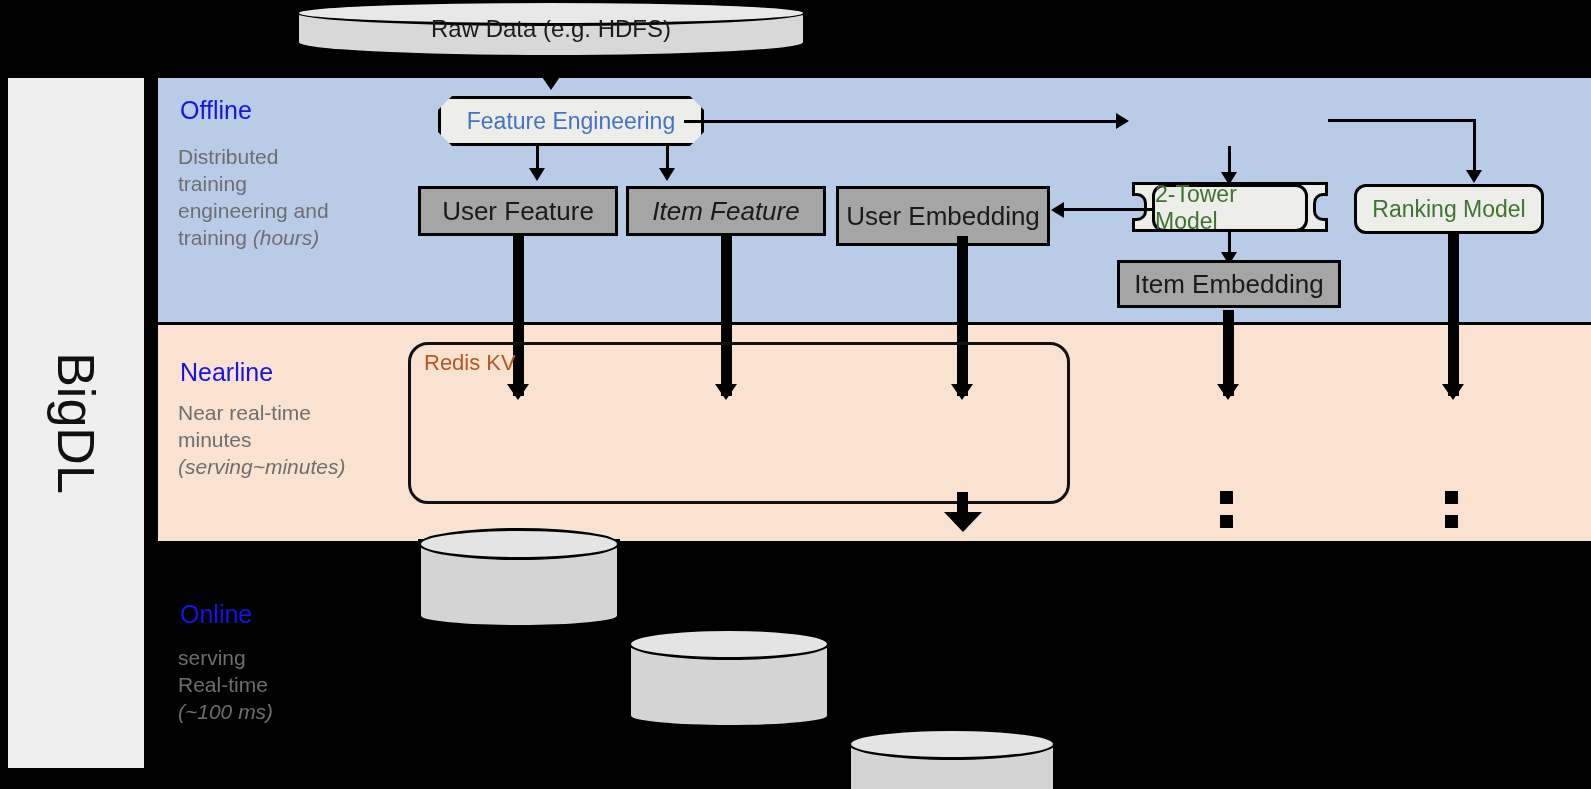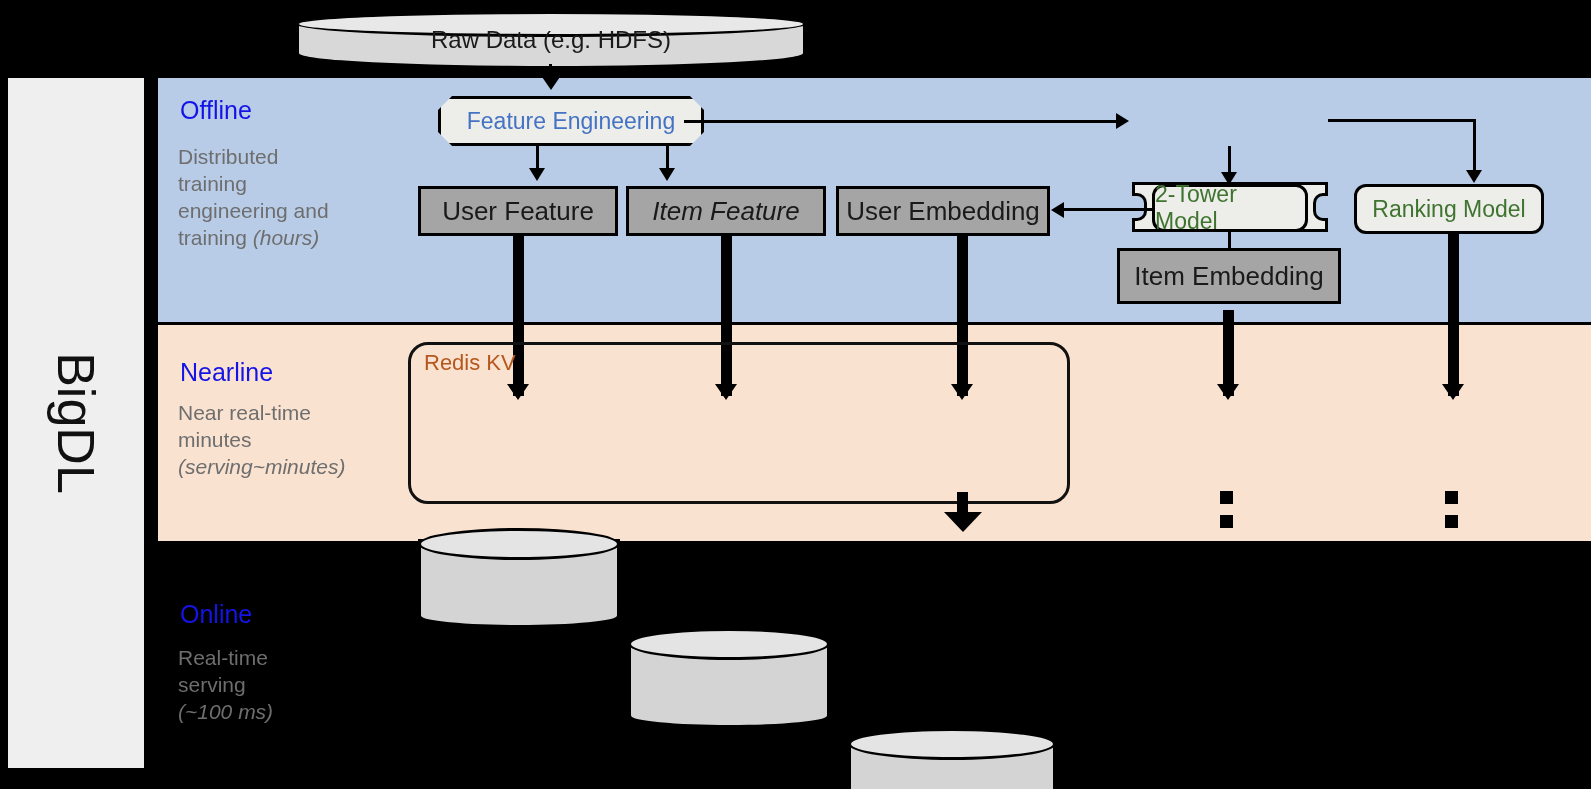--- a/index.html
+++ b/index.html
@@ -70,7 +70,7 @@
   }
 
   
-  #raw-data{left:296px;top:11px;width:510px;height:58px;}
+  #raw-data{left:296px;top:0;width:510px;height:58px;}
   #raw-data .body{top:9px;background:#D8D8D8;border-radius:0 0 50% 50%/0 0 32% 32%;}
   #raw-data .top{height:20px;background:#E8E8E8;}
   #raw-data .lbl{color:#1A1A1A;font-size:24px;}

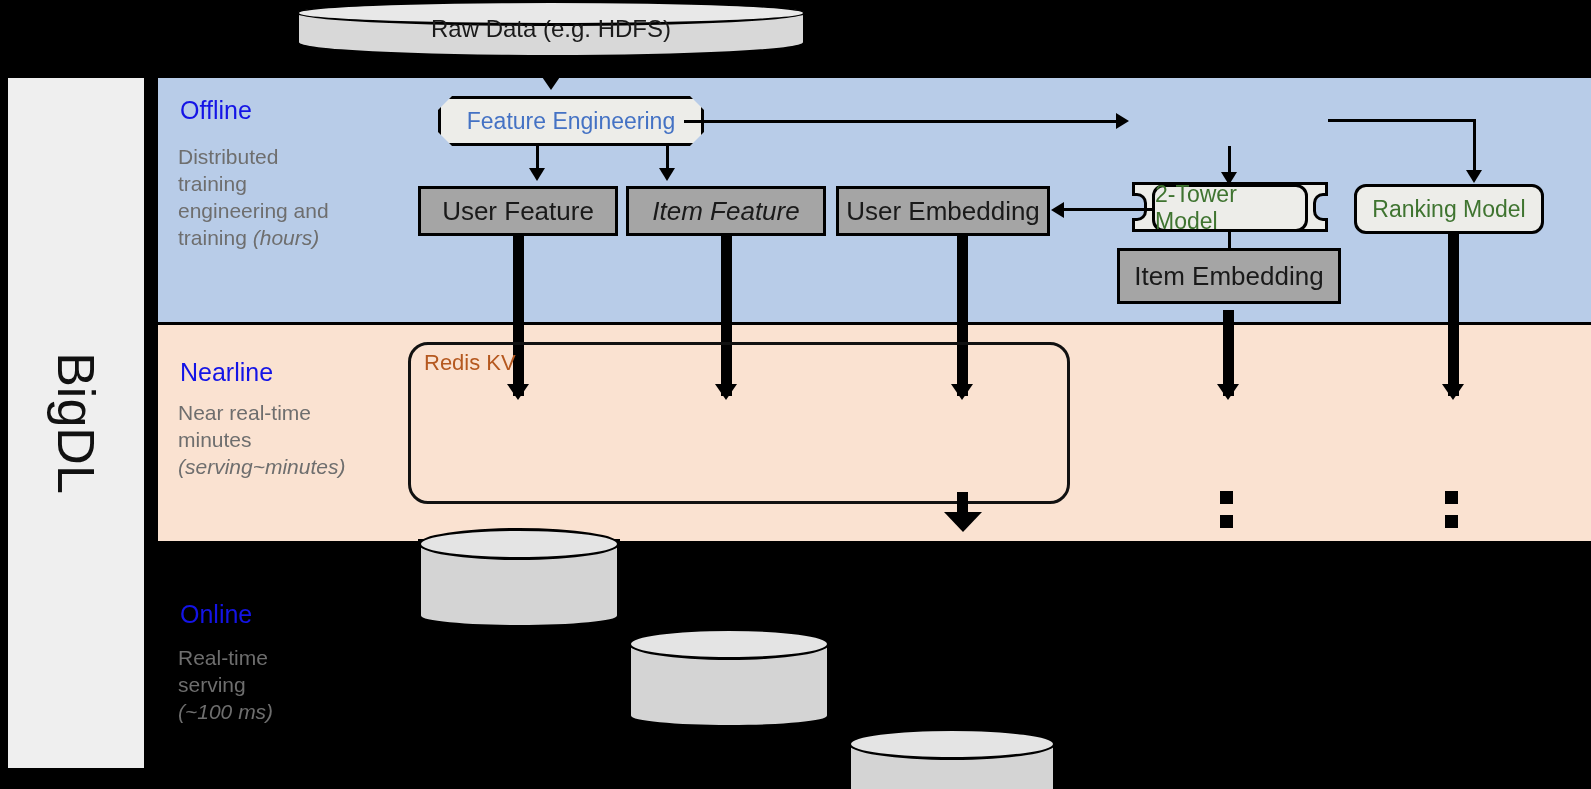--- a/index.html
+++ b/index.html
@@ -169,7 +169,7 @@
   <div class="abs gray-box" style="left:626px;top:186px;width:200px;height:50px;font-style:italic;">
     <span>Item Feature</span>
   </div>
-  <div class="abs gray-box" style="left:836px;top:186px;width:214px;height:50px;">
+  <div class="abs gray-box" style="left:836px;top:186px;width:214px;height:60px;">
     <span>User Embedding</span>
   </div>
 

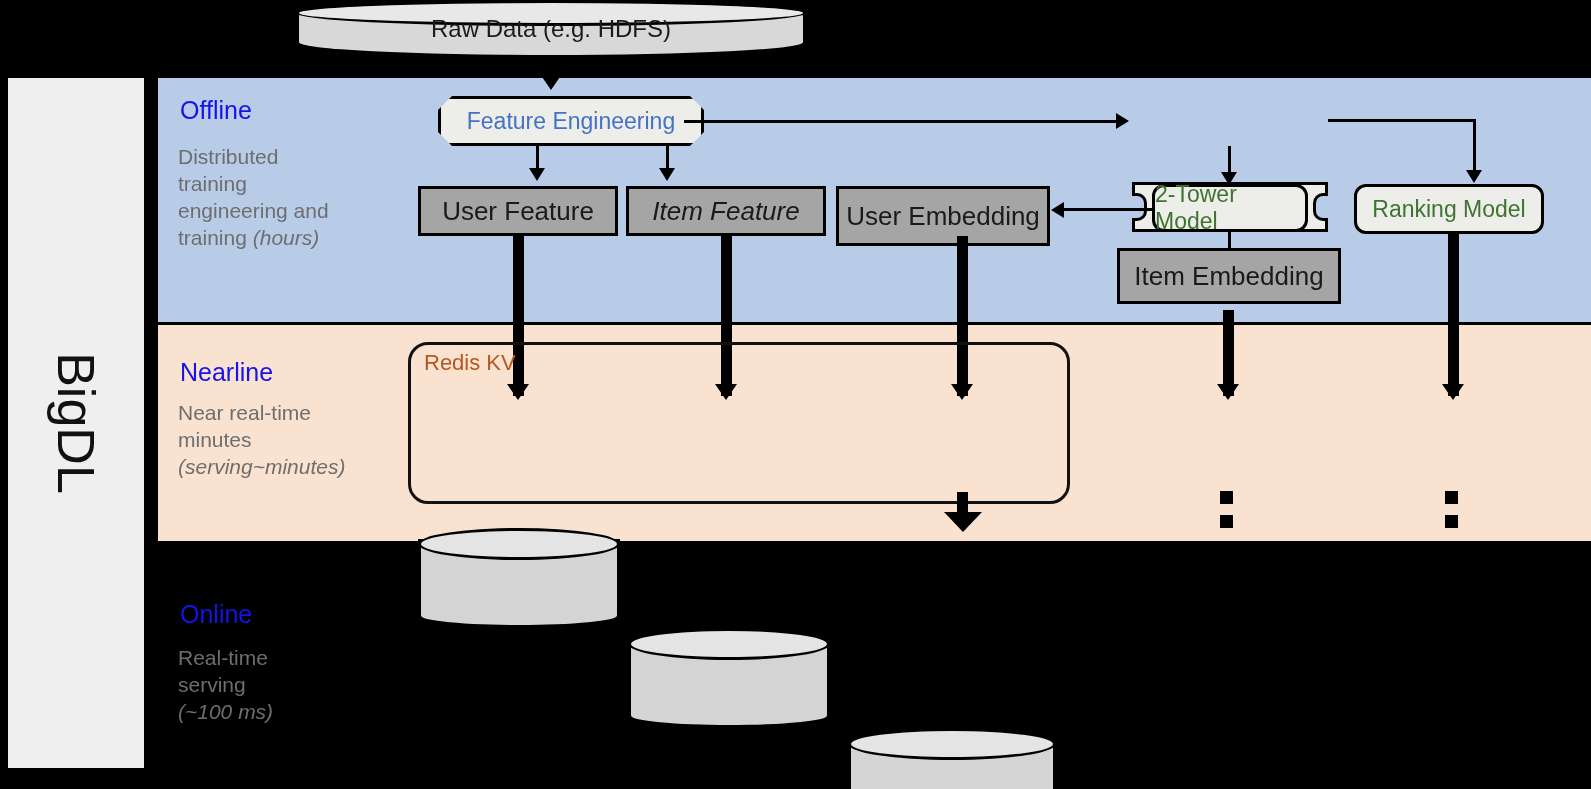--- a/index.html
+++ b/index.html
@@ -186,7 +186,7 @@
   <div class="ln thin abs" style="left:1228px;top:232px;height:28px;"></div>
   <div class="arrow-dn-sm abs" style="left:1221px;top:252px;"></div>
 
-  <div class="abs gray-box" style="left:1117px;top:248px;width:224px;height:56px;">
+  <div class="abs gray-box" style="left:1117px;top:260px;width:224px;height:48px;">
     <span>Item Embedding</span>
   </div>
 

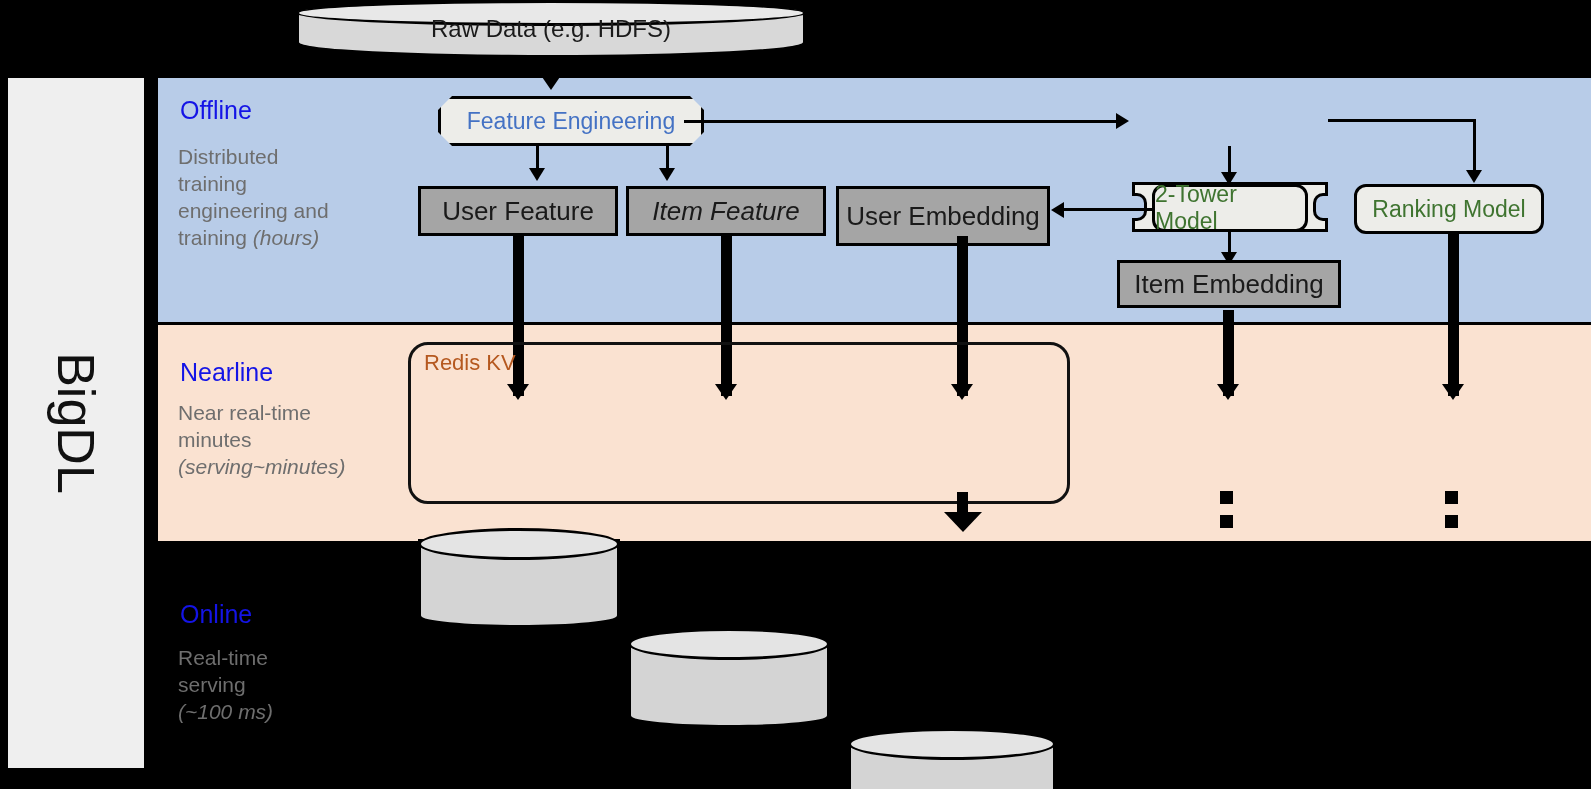--- a/index.html
+++ b/index.html
@@ -124,8 +124,8 @@
 
   <div class="abs band-title" style="left:180px;top:600px;">Online</div>
   <div class="abs band-desc" style="left:178px;top:645px;width:235px;">
+    <div>serving</div>
     <div>Real-time</div>
-    <div>serving</div>
     <div><i>(~100 ms)</i></div>
   </div>
 

